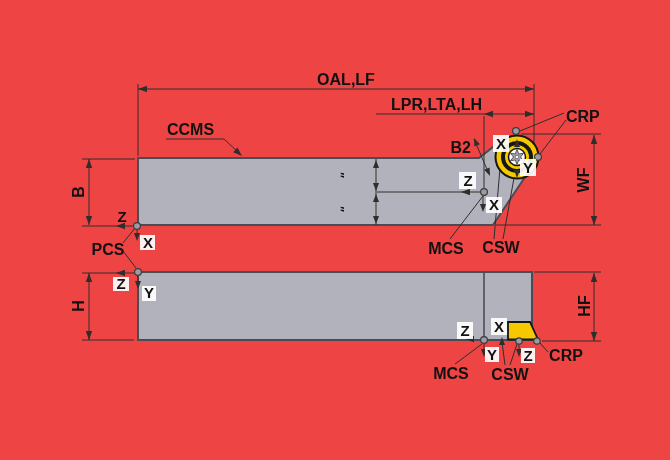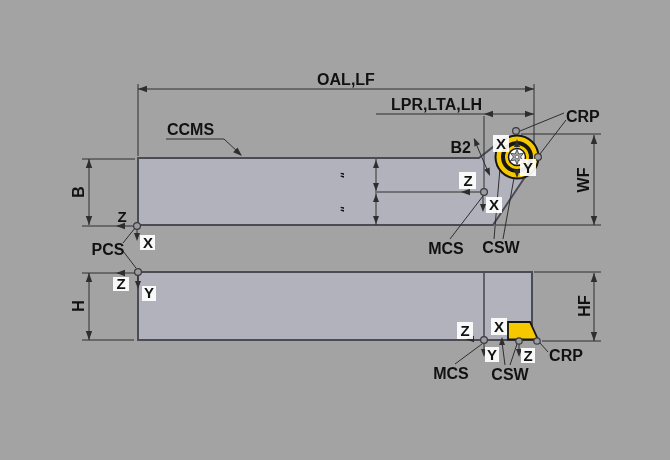--- a/index.html
+++ b/index.html
@@ -3,7 +3,7 @@
 <meta charset="utf-8">
 <style>
   html,body{margin:0;padding:0;background:#fff;}
-  .stage{position:relative;width:670px;height:460px;background:#a3a3a3;overflow:hidden;
+  .stage{position:relative;width:670px;height:460px;background:#ef4444;overflow:hidden;
          font-family:"Liberation Sans",sans-serif;}
   svg{display:block}
   .lbl{font-family:"Liberation Sans",sans-serif;font-weight:bold;font-size:16px;fill:#111;}

